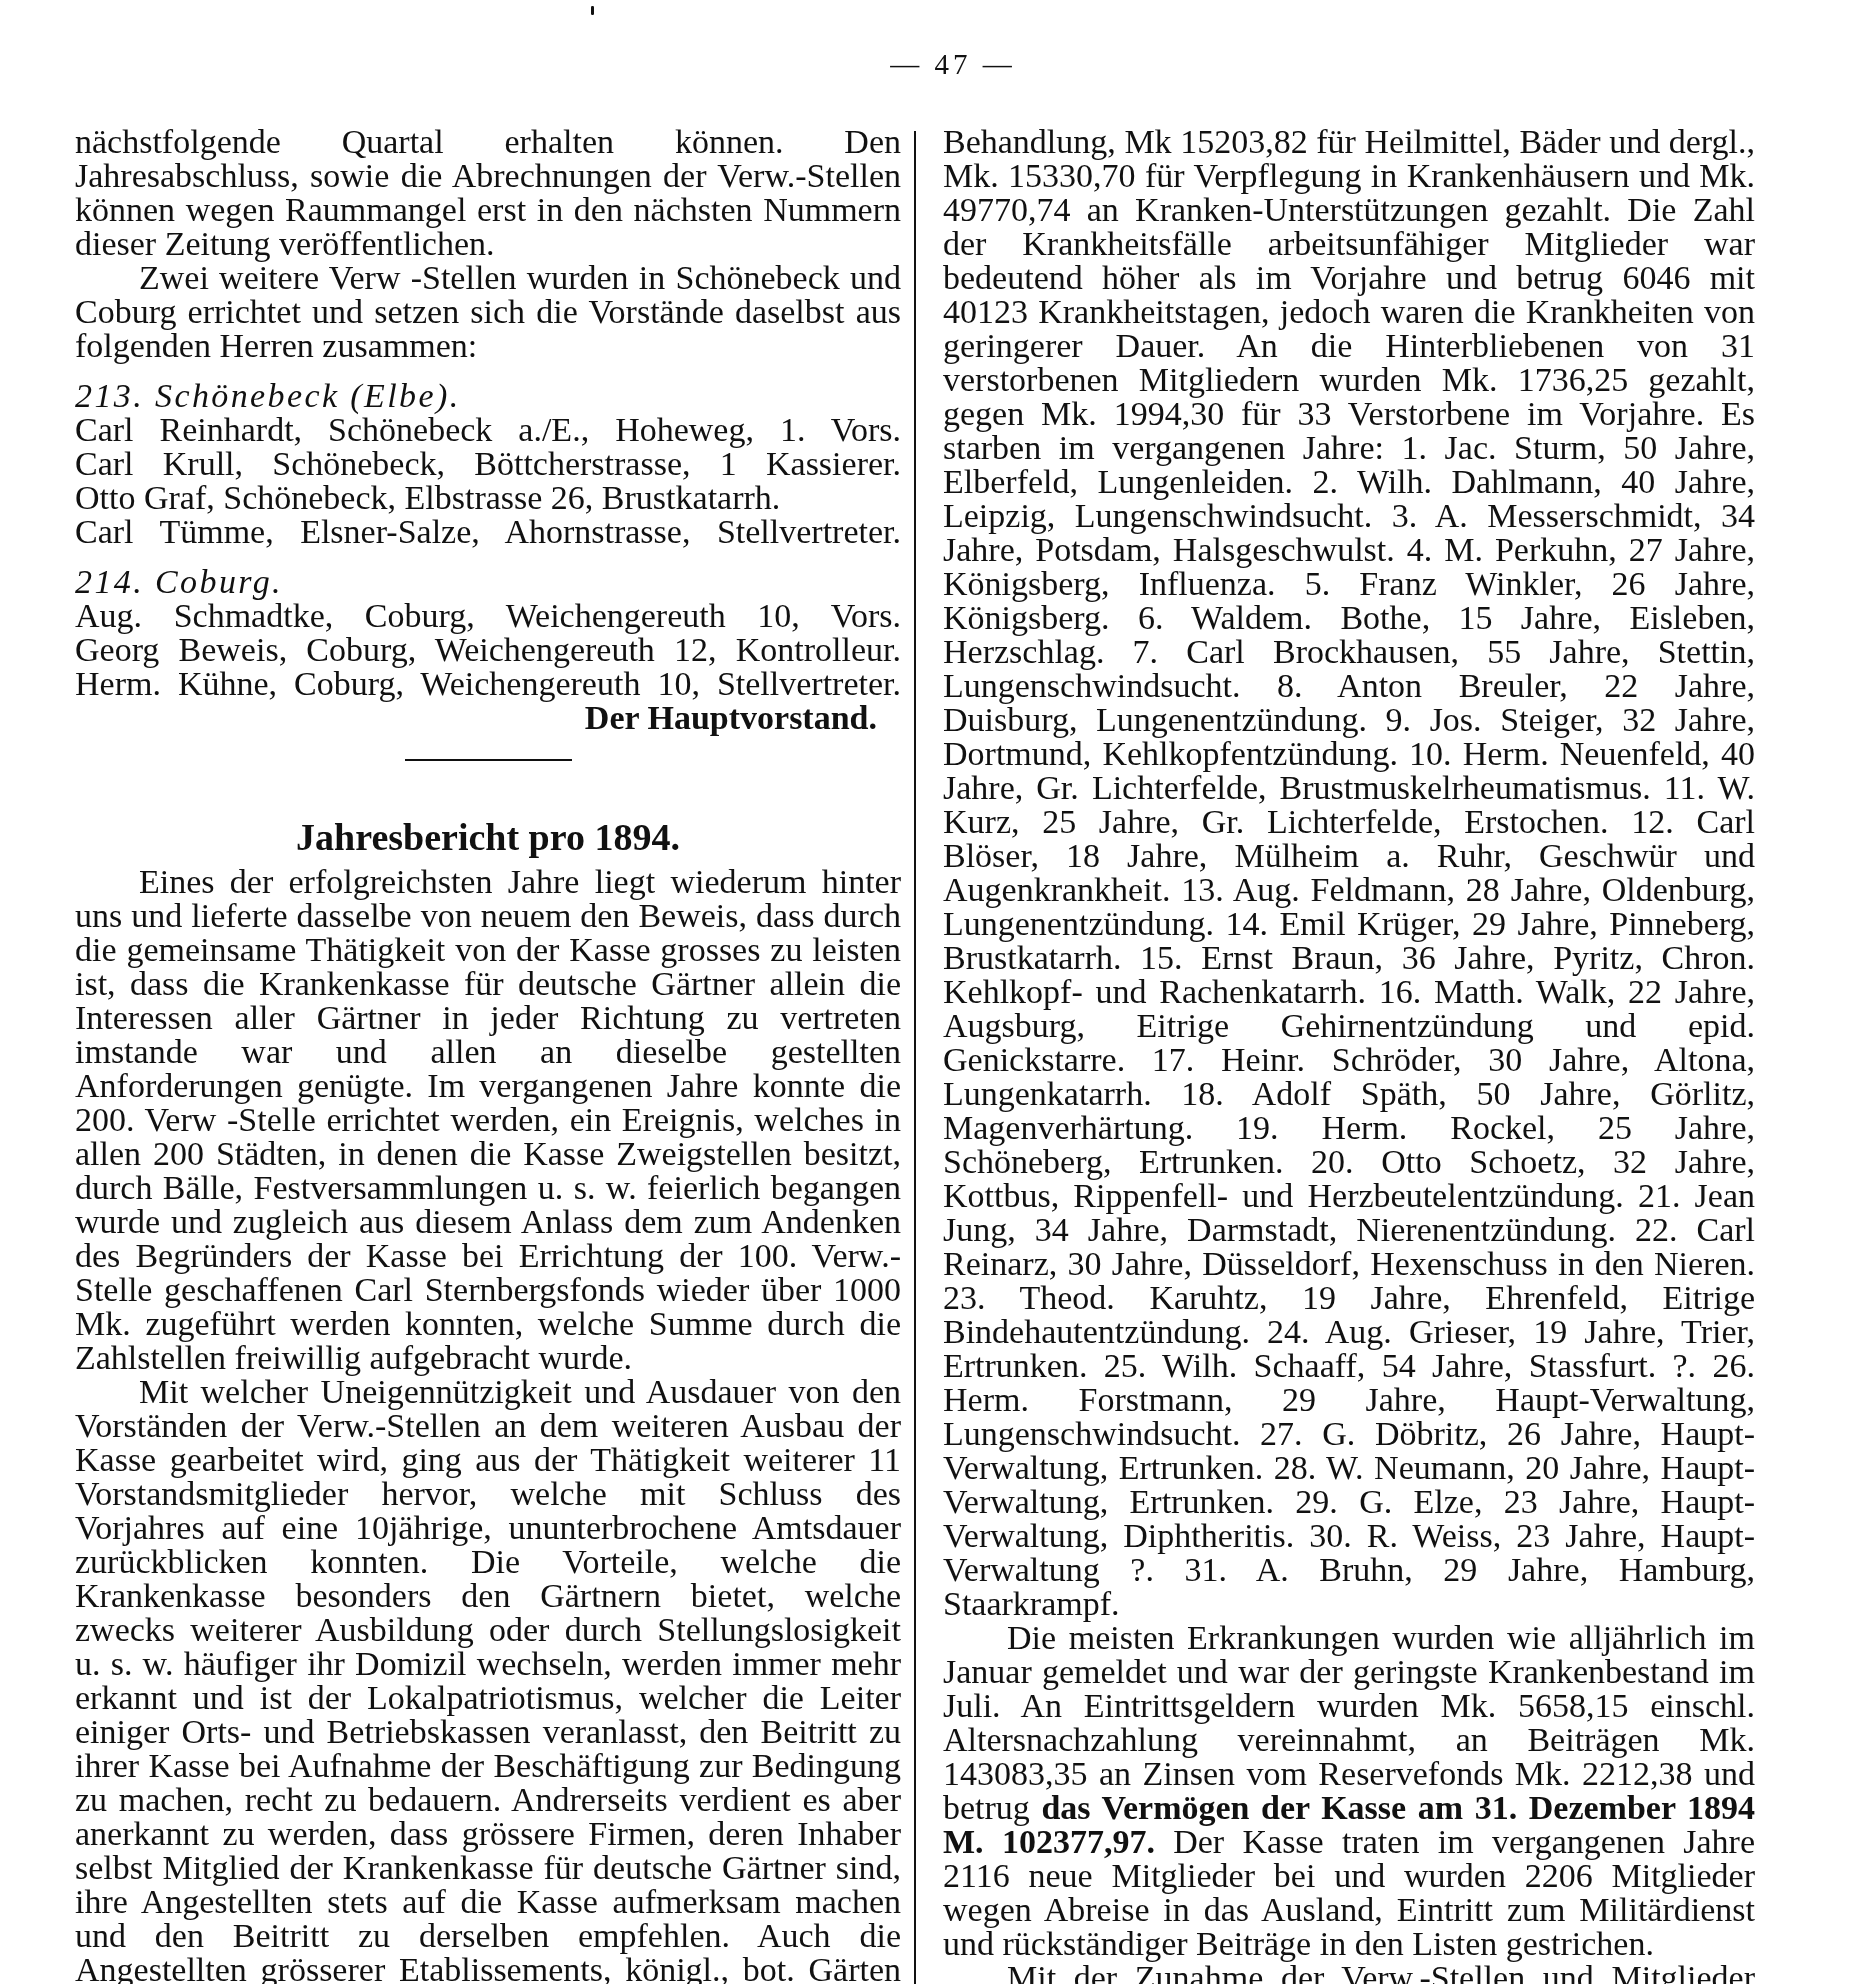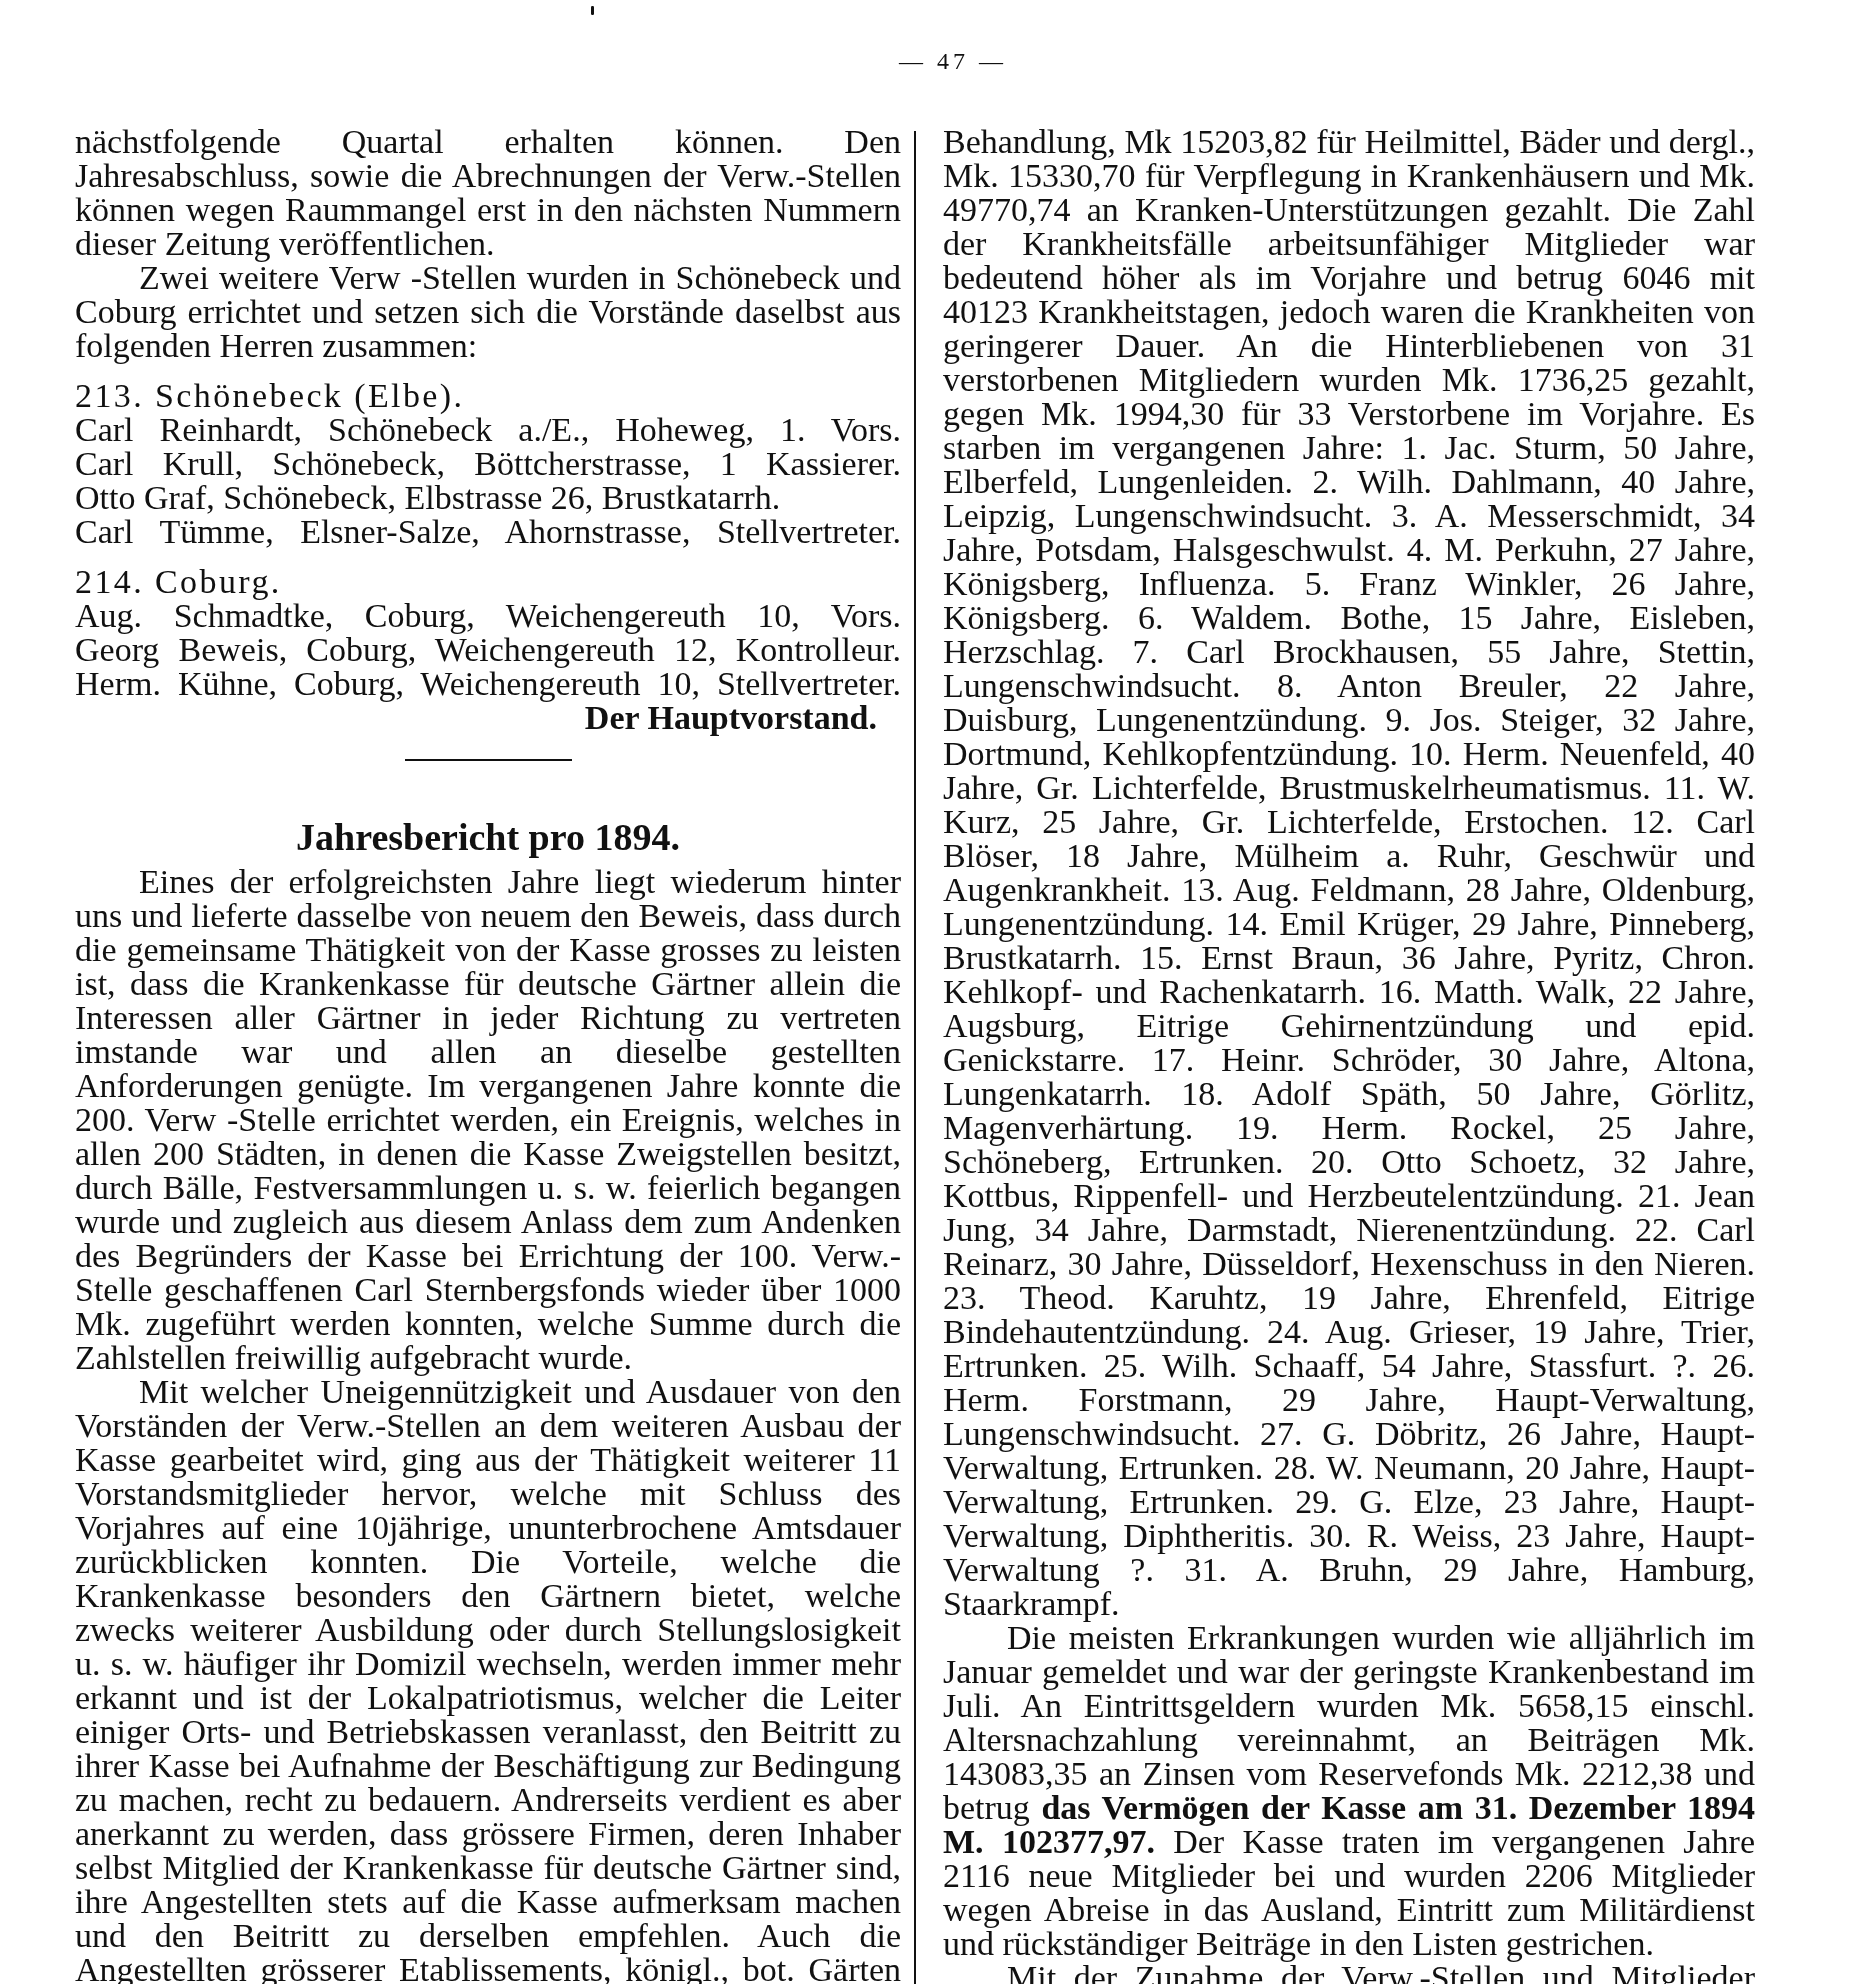--- a/index.html
+++ b/index.html
@@ -10,7 +10,7 @@
   }
   .page-num {
     position: absolute; top: 48px; left: 854px; width: 198px;
-    text-align: center; font-size: 24px; letter-spacing: 4px;
+    text-align: center; font-size: 29px; letter-spacing: 4px;
   }
   .speck { position: absolute; top: 6px; left: 591px; width: 3.2px; height: 8.7px; background: #111; border-radius: 1.2px; }
   .col {

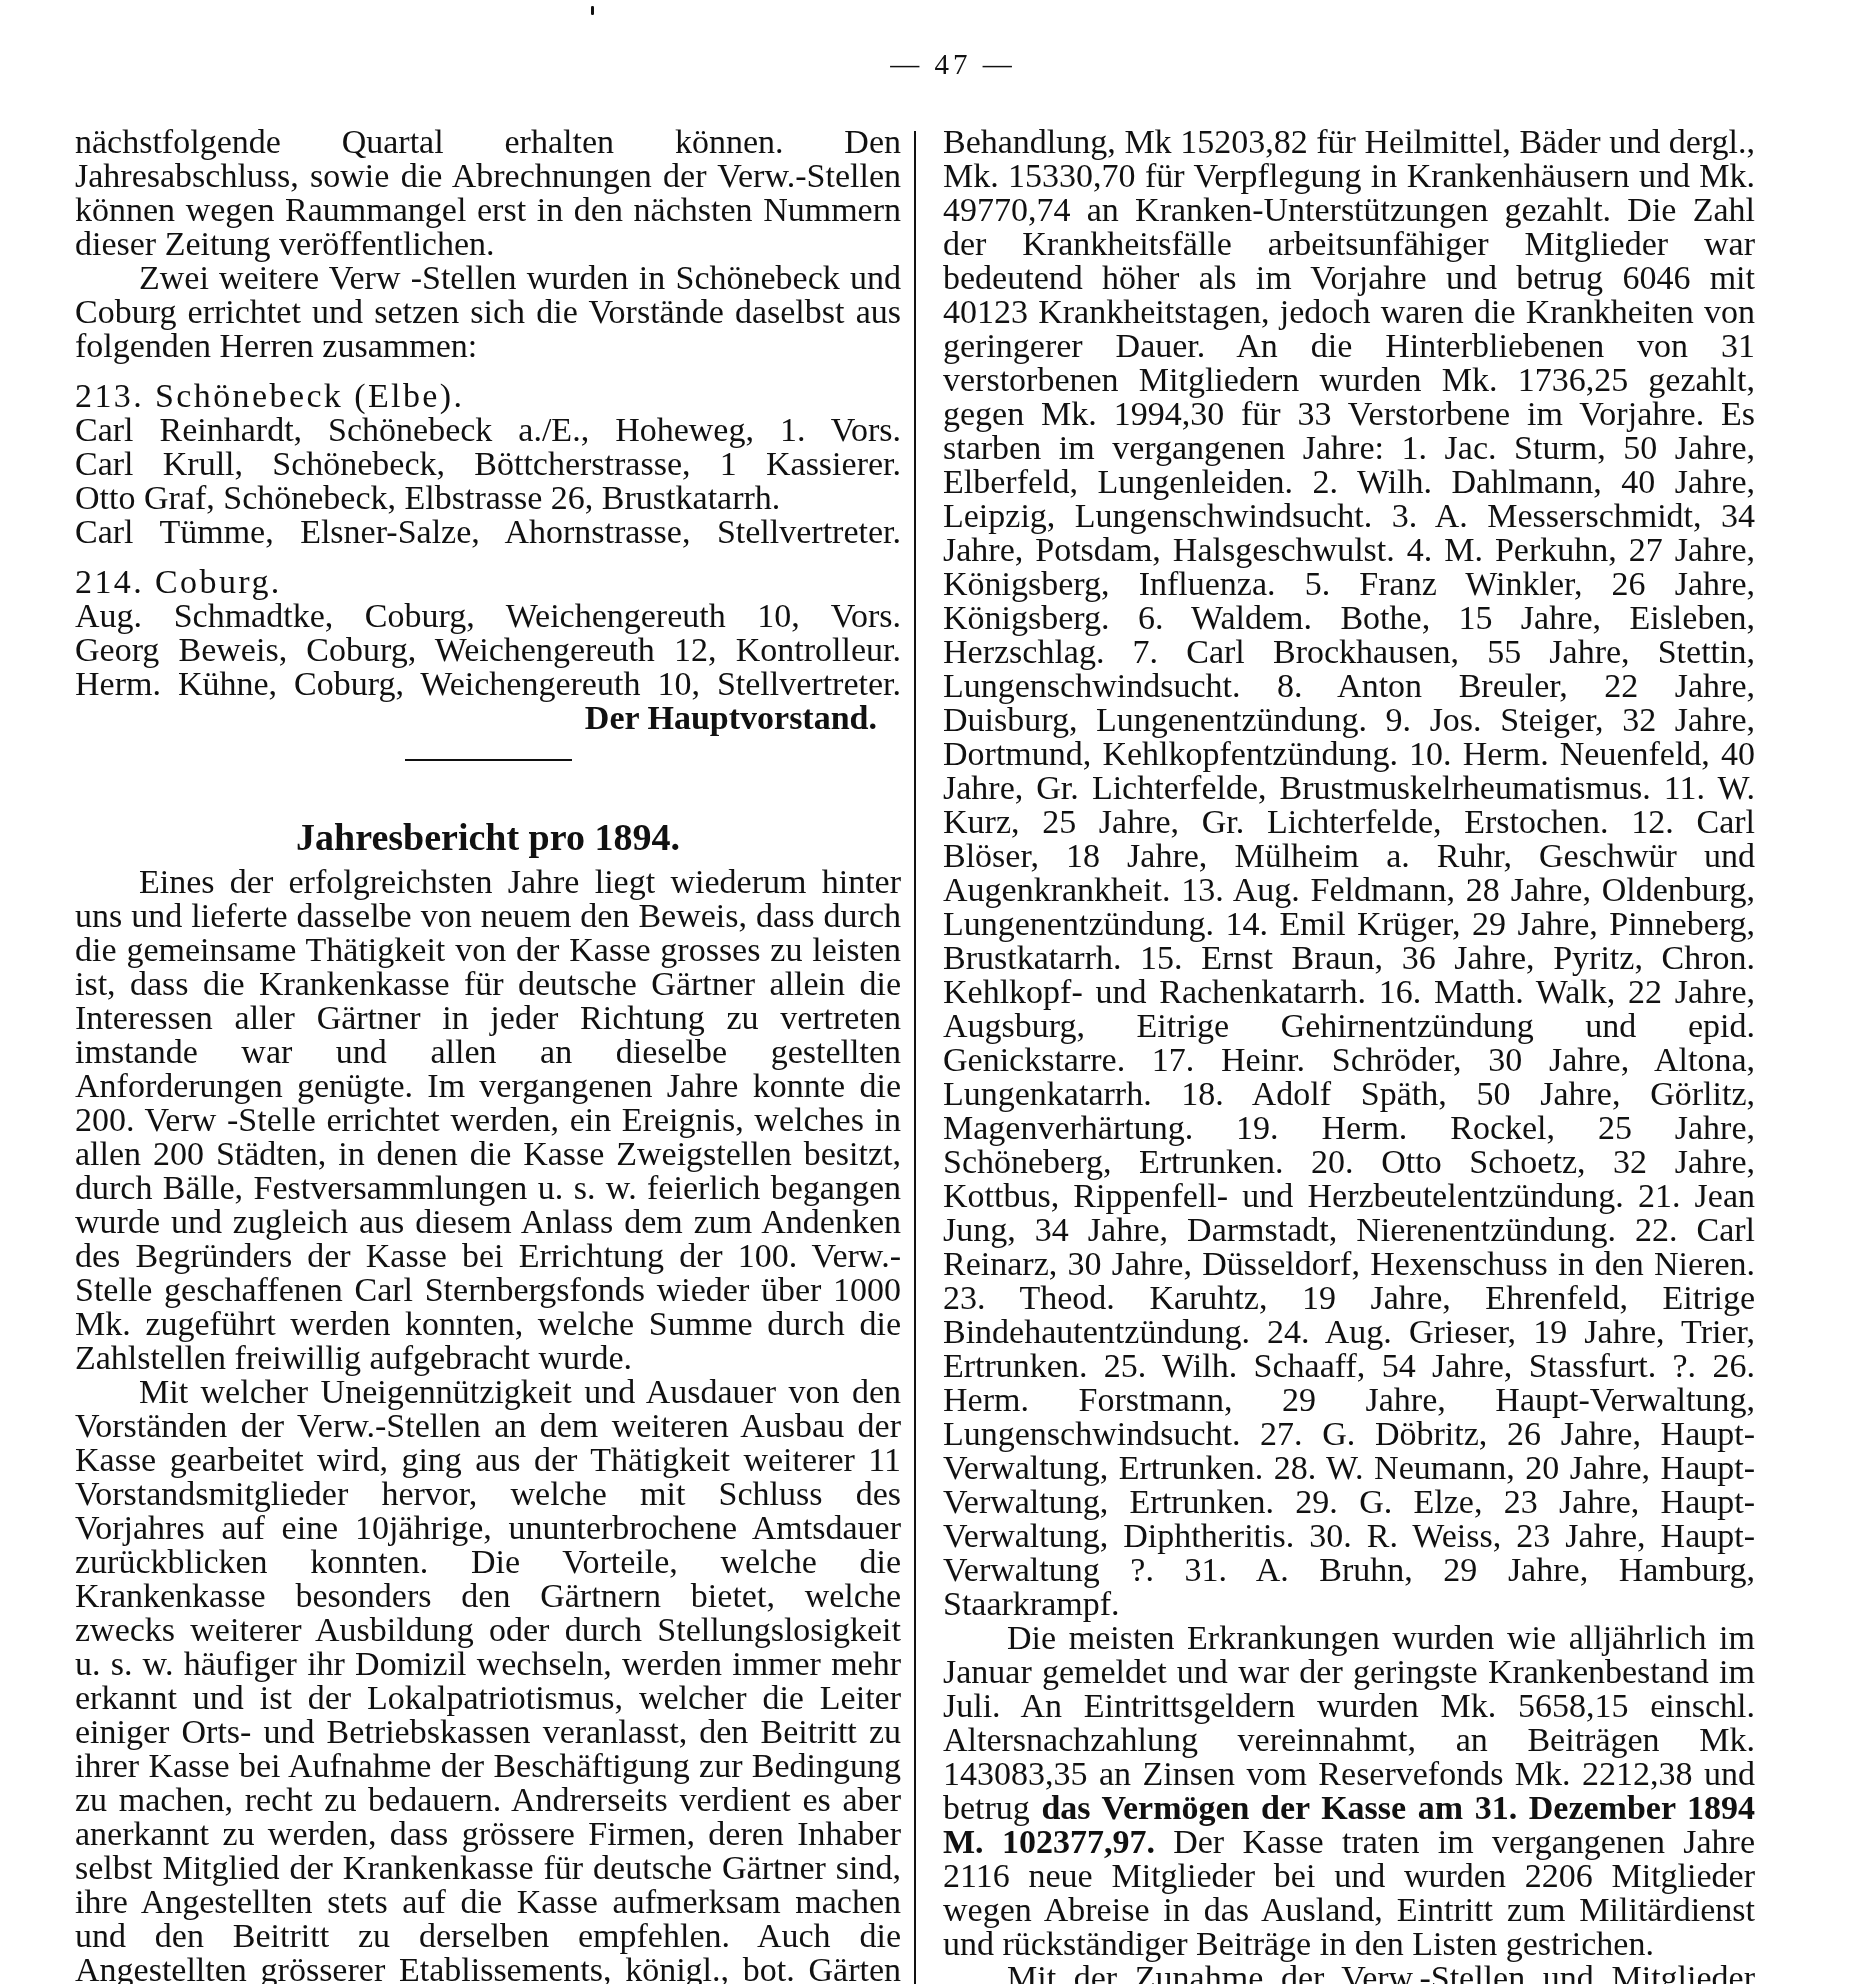--- a/index.html
+++ b/index.html
@@ -28,7 +28,7 @@
     position: absolute; left: 914px; top: 131px; width: 2.4px; height: 2346px;
     background: #111;
   }
-  .center { text-align: right; }
+  .center { text-align: right; font-style: italic; }
   .right { text-align: right !important; }
   .spaced { letter-spacing: 2.4px; }
   .bold { font-weight: bold; }

